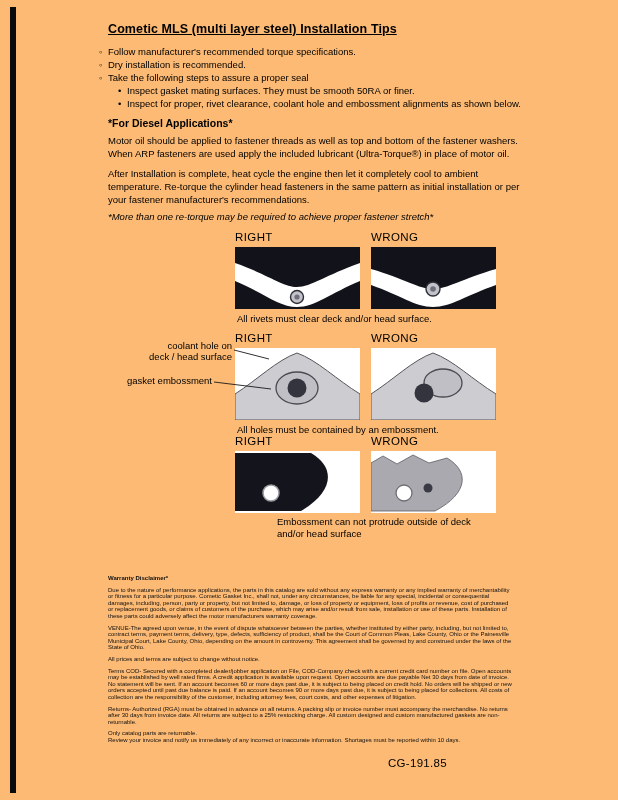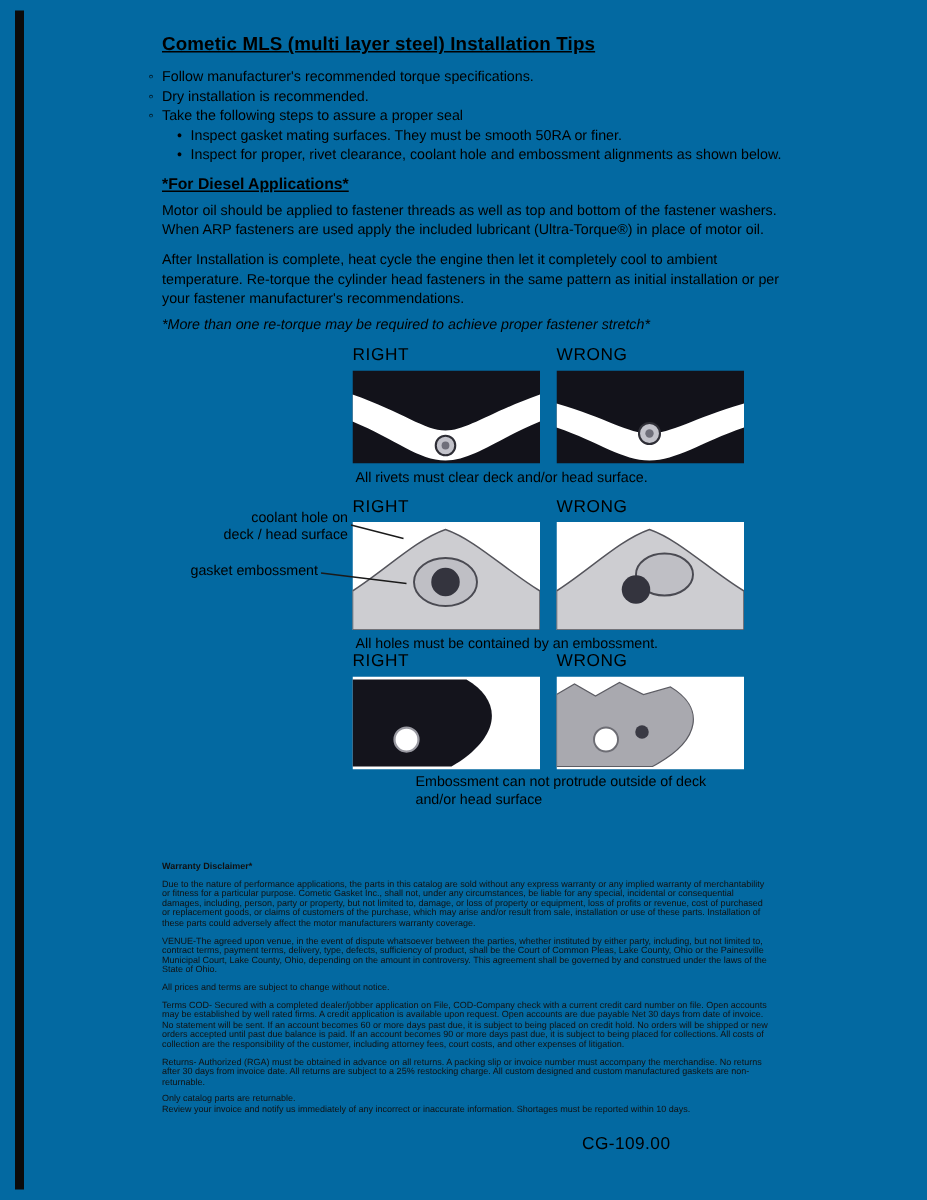--- a/index.html
+++ b/index.html
@@ -3,7 +3,7 @@
 <meta charset="utf-8">
 <style>
   html,body{margin:0;padding:0;background:#ffffff;}
-  .page{position:relative;width:618px;height:800px;background:#0369a1;font-family:"Liberation Sans",sans-serif;color:#000;overflow:hidden;}
+  .page{position:relative;width:618px;height:800px;background:#fdba74;font-family:"Liberation Sans",sans-serif;color:#000;overflow:hidden;}
   .spine{position:absolute;left:10px;top:7px;width:6px;height:786px;background:#0b0b0b;}
   .title{position:absolute;left:108px;top:22px;font-size:12.5px;font-weight:bold;text-decoration:underline;letter-spacing:.1px;white-space:nowrap;}
   .tips{position:absolute;left:99px;top:45px;width:470px;font-size:9.5px;line-height:13px;}

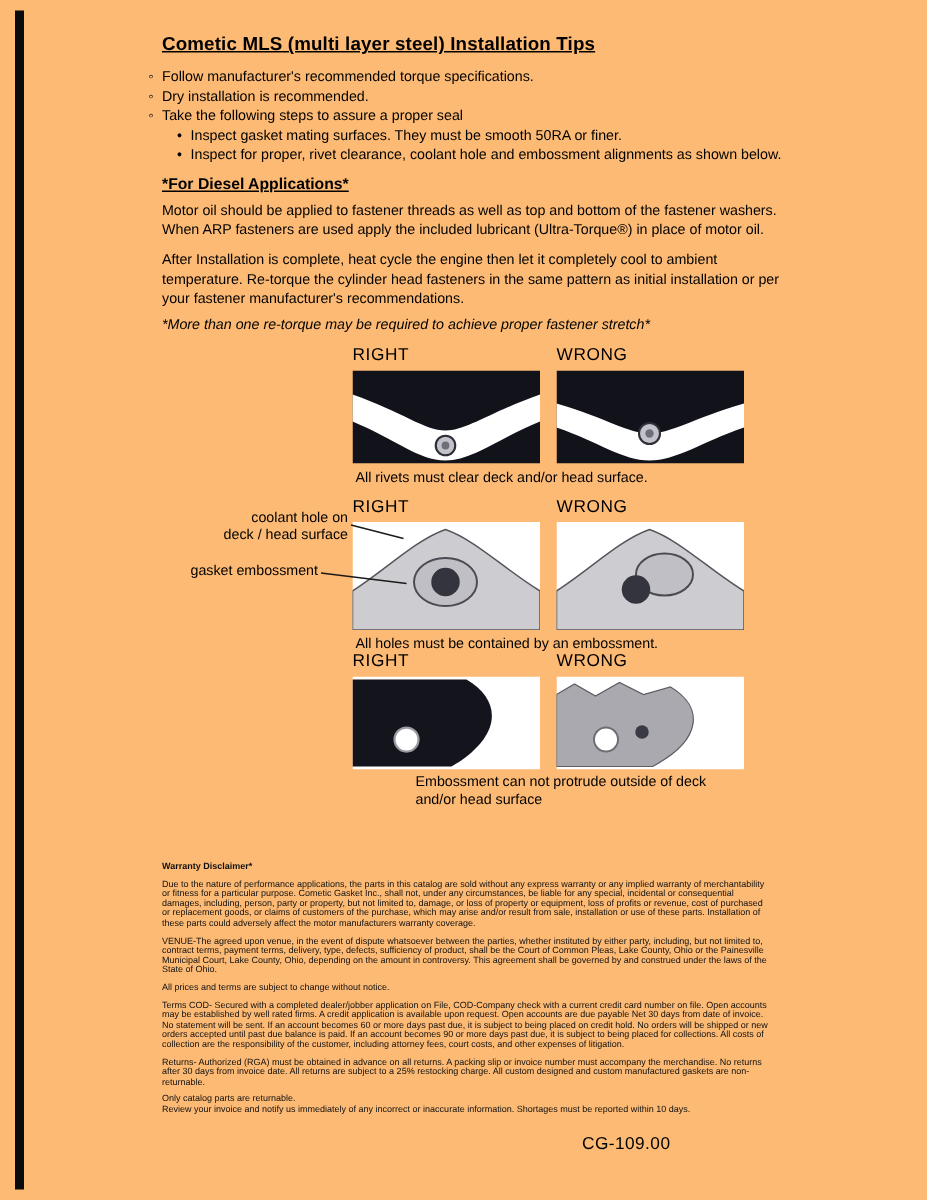--- a/index.html
+++ b/index.html
@@ -11,7 +11,7 @@
   .tip::before{content:"◦";position:absolute;left:0;top:0;}
   .subtip{position:relative;margin-left:19px;padding-left:9px;}
   .subtip::before{content:"•";position:absolute;left:0;top:0;}
-  .h-diesel{position:absolute;left:108px;top:117px;font-size:10.5px;font-weight:bold;text-decoration:underline;}
+  .h-diesel{position:absolute;left:108px;top:117px;font-size:10.5px;font-weight:bold;}
   .para{position:absolute;left:108px;width:414px;font-size:9.5px;line-height:13px;}
   .p1{top:134px;} .p2{top:167px;} .note{top:210px;font-style:italic;}
   .dg-h{position:absolute;width:125px;text-align:left;font-size:11.5px;letter-spacing:.4px;}

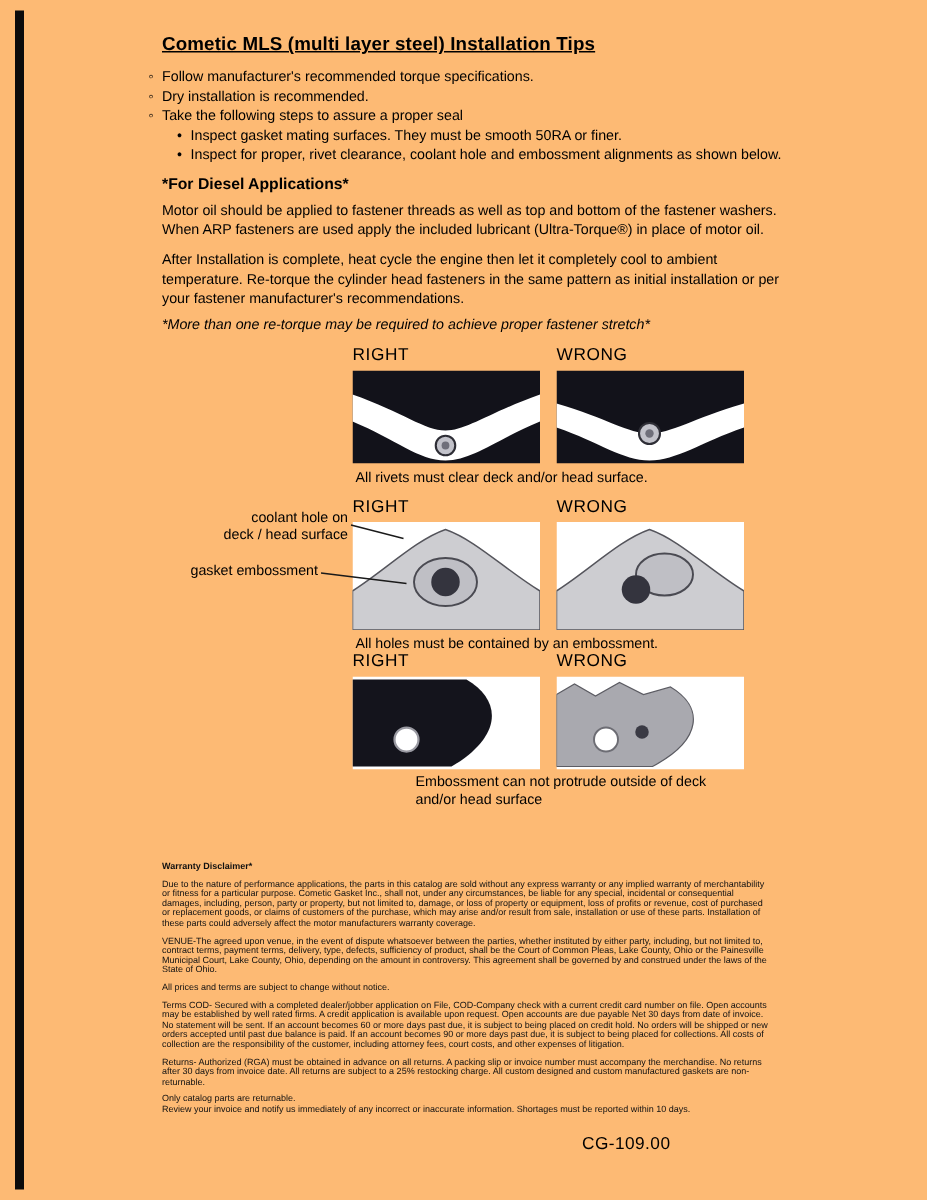--- a/index.html
+++ b/index.html
@@ -141,7 +141,7 @@
     <p>Review your invoice and notify us immediately of any incorrect or inaccurate information.  Shortages must be reported within 10 days.</p>
   </div>
 
-  <div class="footer-code">CG-109.00</div>
+  <div class="footer-code">CG-191.85</div>
 </div>
 
 </body></html>

